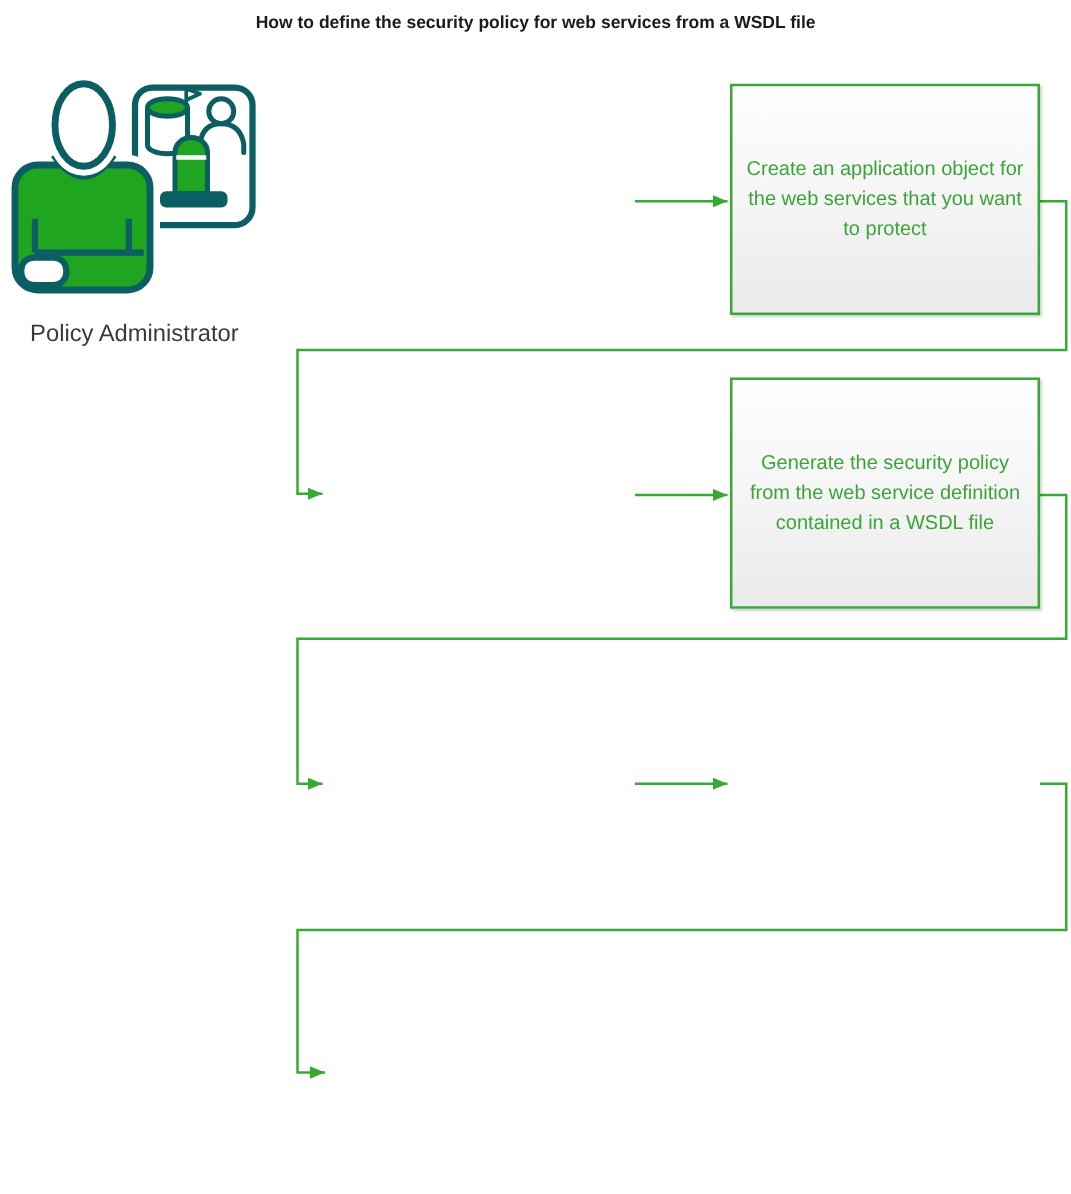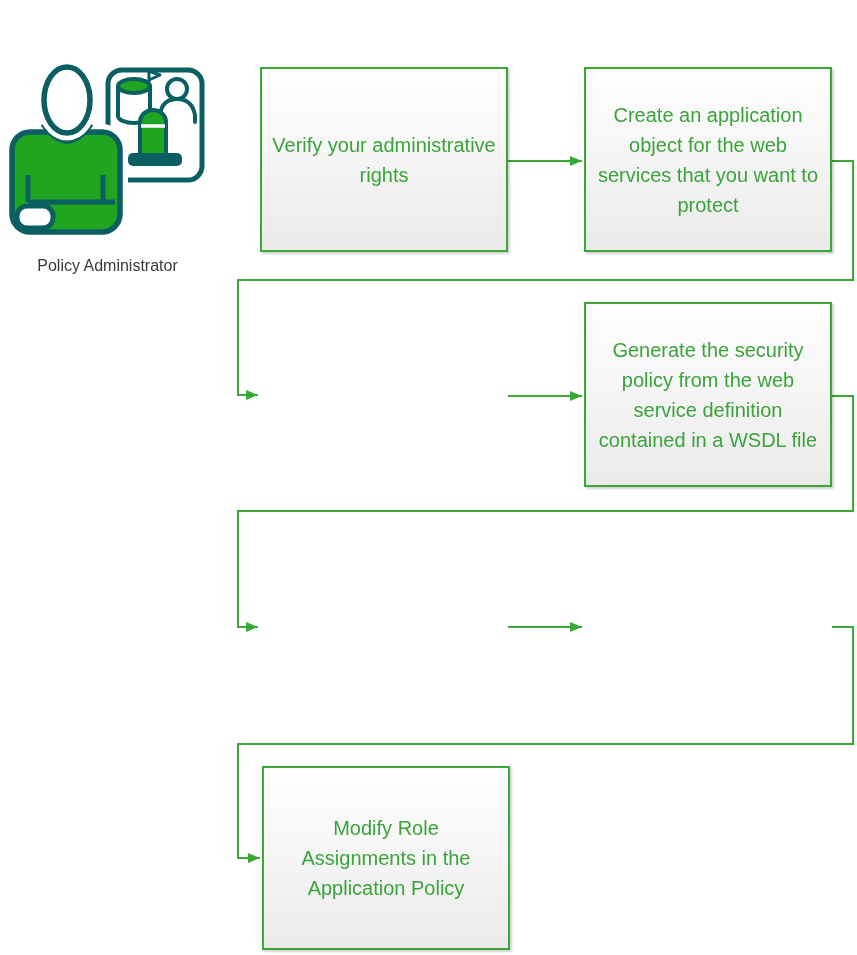--- a/index.html
+++ b/index.html
@@ -35,6 +35,7 @@
 
 <div id="canvas">
 
+  <div class="title">How to define the security policy for web services from a WSDL file</div>
 
   <svg id="persona" width="205" height="185" viewBox="0 0 205 185">
 

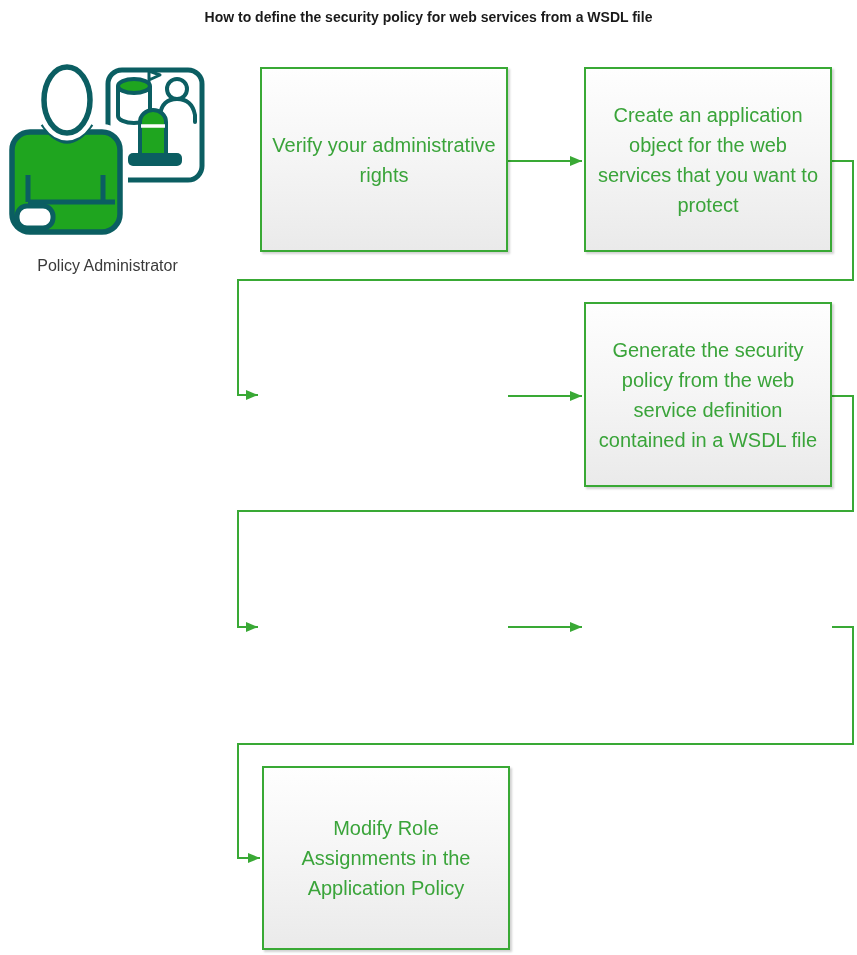--- a/index.html
+++ b/index.html
@@ -17,7 +17,7 @@
     background:linear-gradient(180deg,#fefefe 0%,#f6f6f6 45%,#eaeaea 100%);
     display:flex;align-items:center;justify-content:center;
     text-align:center;padding:6px 10px;
-    color:#3aa43a;font-size:20px;line-height:1.5;
+    color:#3aa43a;font-size:16px;line-height:1.5;
     box-shadow:1.5px 1.5px 2px rgba(0,0,0,0.18);
     cursor:pointer;
   }

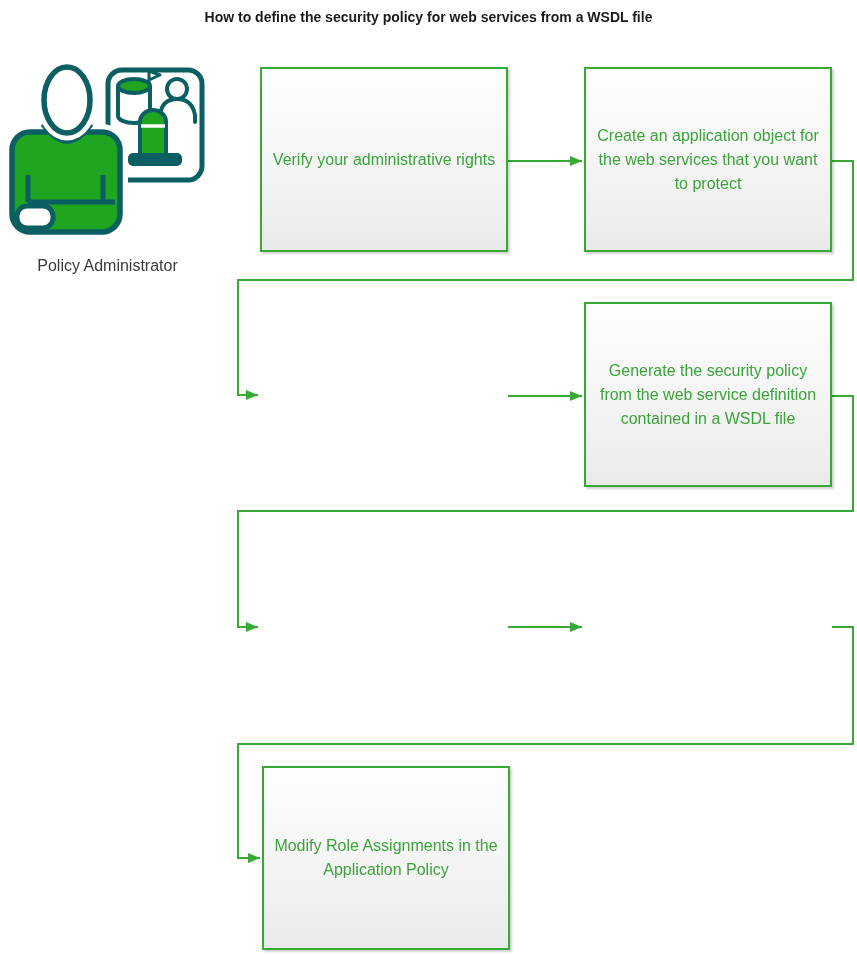--- a/index.html
+++ b/index.html
@@ -90,9 +90,6 @@
     </g>
   </svg>
 
-  <div class="box" style="left:260px;top:67px">
-    <span>Verify your administrative rights</span>
-  </div>
   <div class="box" style="left:584px;top:67px">
     <span>Create an application object for the web services that you want to protect</span>
   </div>

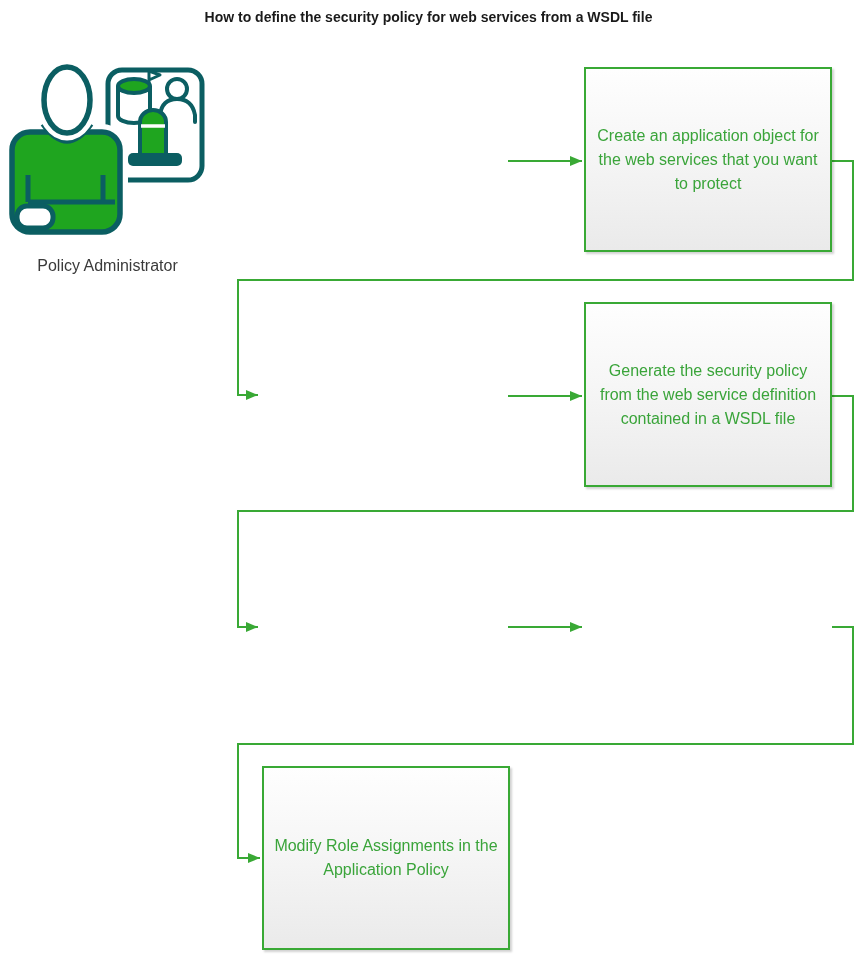--- a/index.html
+++ b/index.html
@@ -24,7 +24,7 @@
 
   .actor-label{
     position:absolute;left:0;top:257px;width:215px;text-align:center;
-    font-size:16px;color:#3a3a3a;
+    font-size:19px;color:#3a3a3a;
   }
 
   #connectors{position:absolute;left:0;top:0;pointer-events:none;}

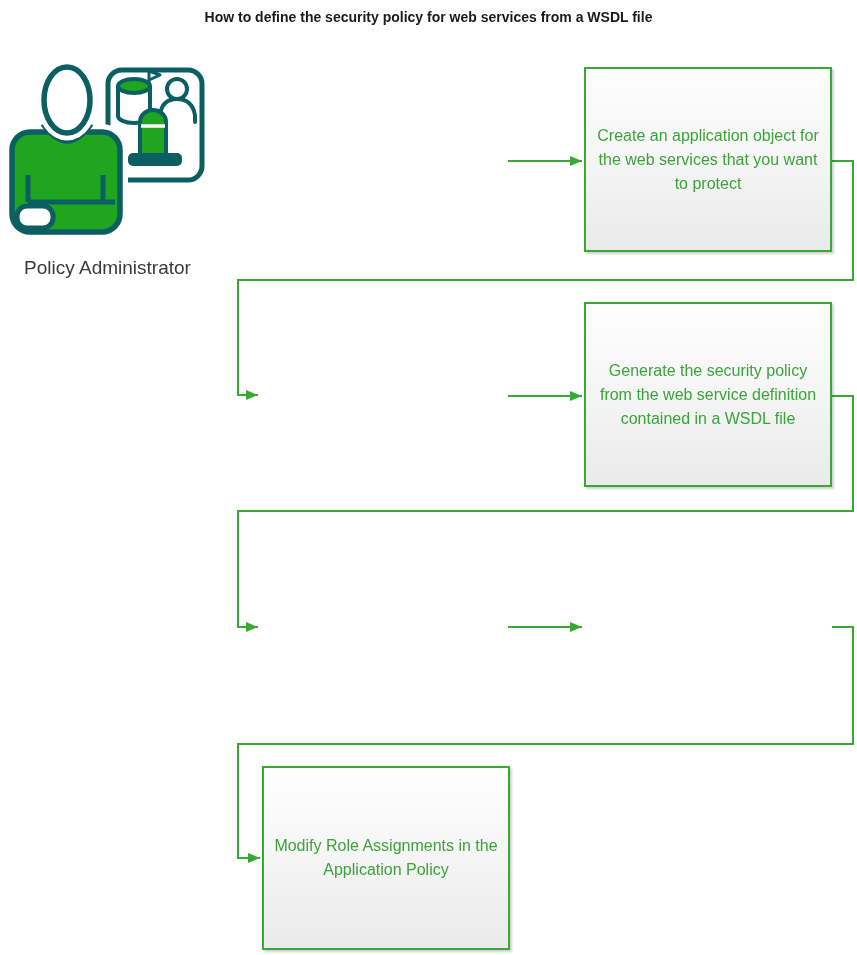--- a/index.html
+++ b/index.html
@@ -96,9 +96,6 @@
   <div class="box" style="left:584px;top:302px">
     <span>Generate the security policy from the web service definition contained in a WSDL file</span>
   </div>
-  <div class="box" style="left:262px;top:766px;height:184px">
-    <span>Modify Role Assignments in the Application Policy</span>
-  </div>
 
 </div>
 

